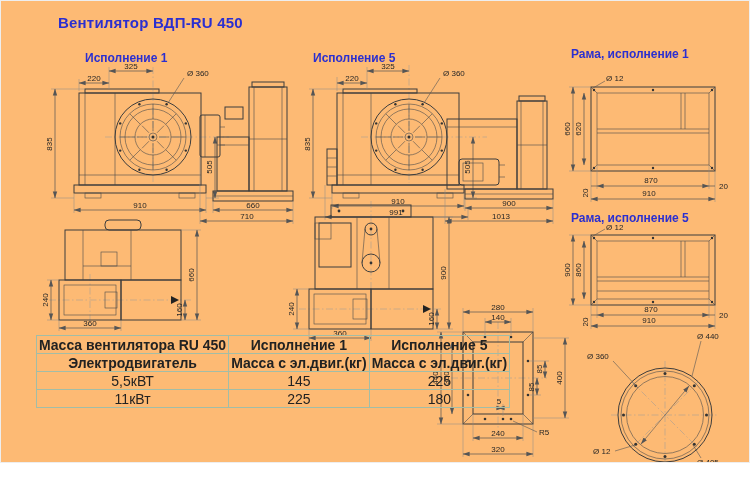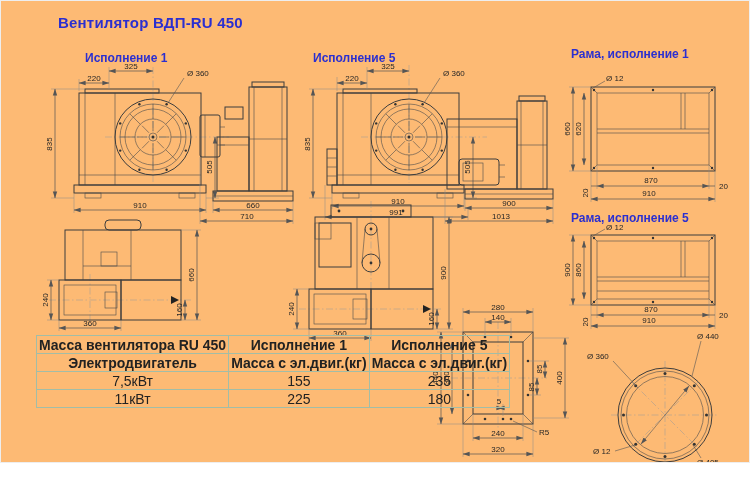--- a/index.html
+++ b/index.html
@@ -484,6 +484,11 @@
         <td>Масса с эл.двиг.(кг)</td>
       </tr>
       <tr>
+        <td>5,5кВТ</td>
+        <td>145</td>
+        <td>225</td>
+      </tr>
+      <tr>
         <td>7,5кВт</td>
         <td>155</td>
         <td>235</td>

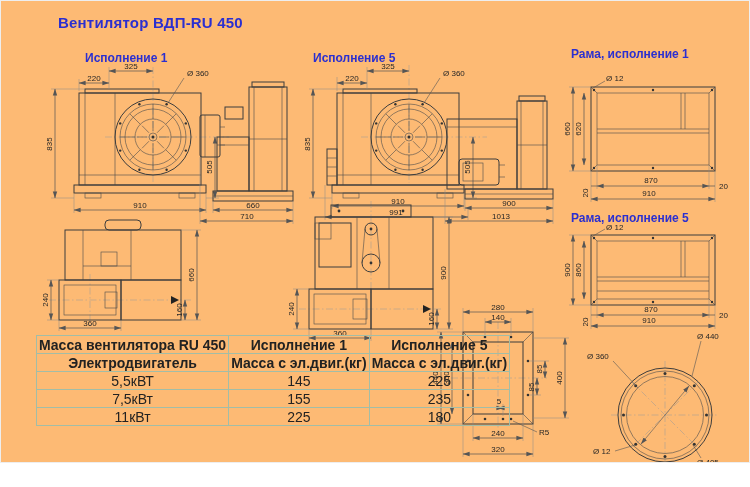--- a/index.html
+++ b/index.html
@@ -489,11 +489,6 @@
         <td>225</td>
       </tr>
       <tr>
-        <td>7,5кВт</td>
-        <td>155</td>
-        <td>235</td>
-      </tr>
-      <tr>
         <td>11кВт</td>
         <td>225</td>
         <td>180</td>

